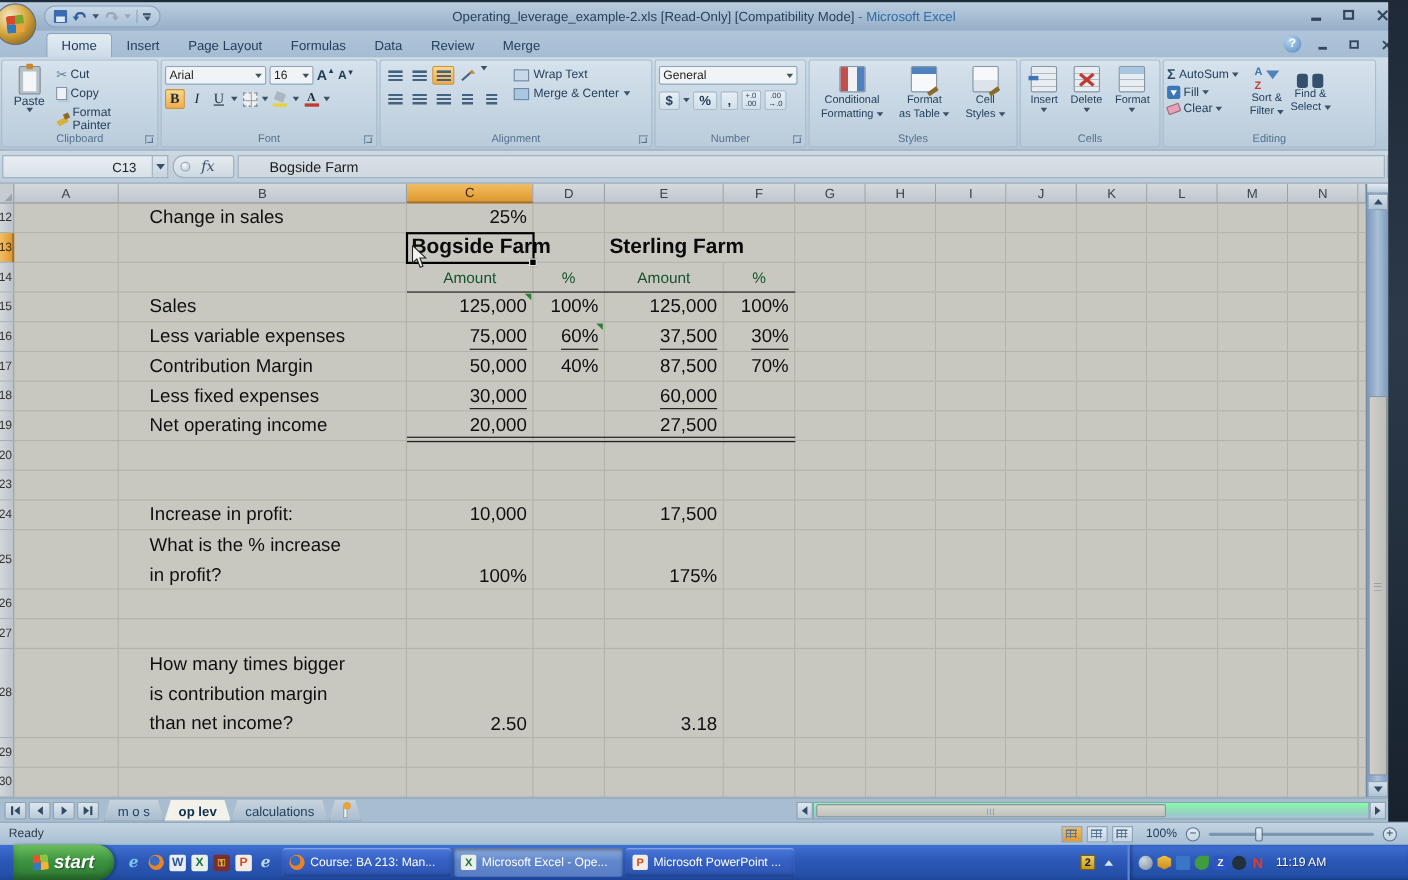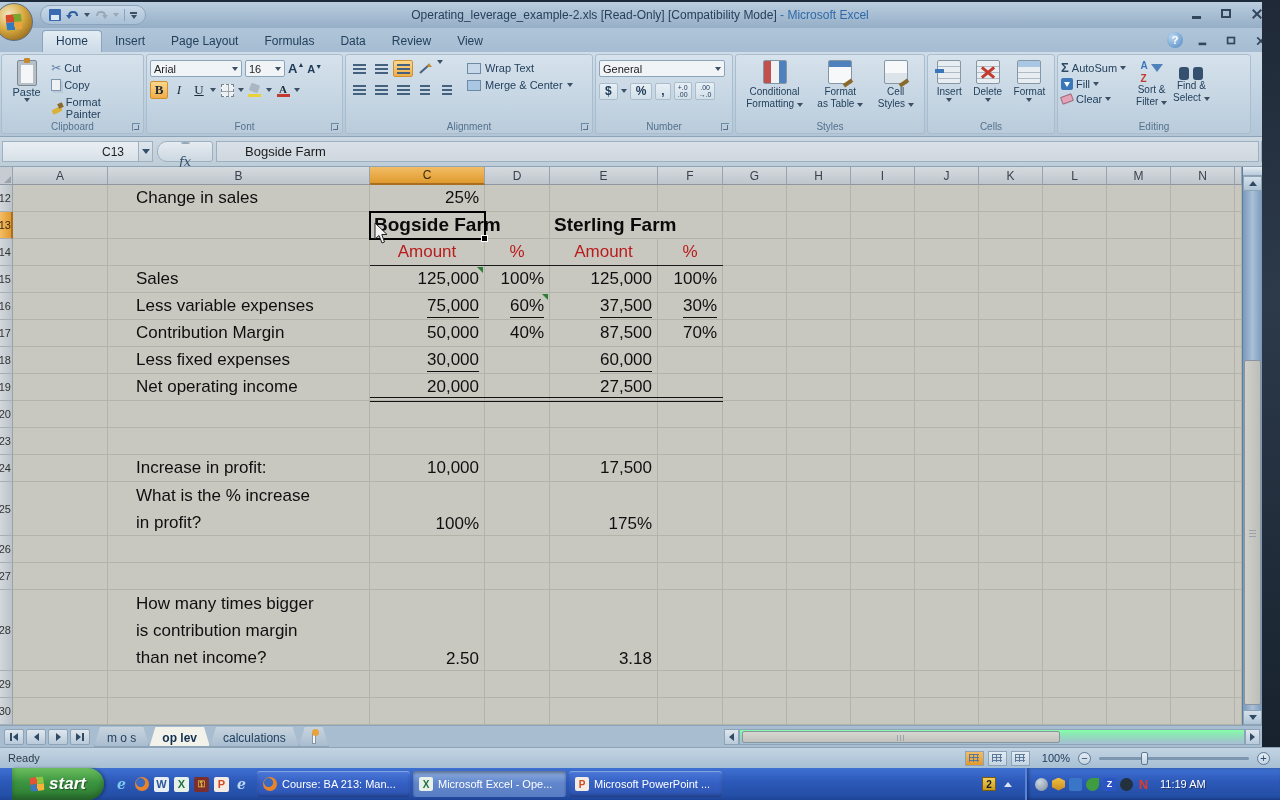--- a/index.html
+++ b/index.html
@@ -292,7 +292,7 @@
     <span class="rtab">Formulas</span>
     <span class="rtab">Data</span>
     <span class="rtab">Review</span>
-    <span class="rtab">View</span>
+    <span class="rtab">Merge</span>
     <div class="tab-ctl">
       <span class="helpbtn">?</span>
       <span class="wbtn sm">

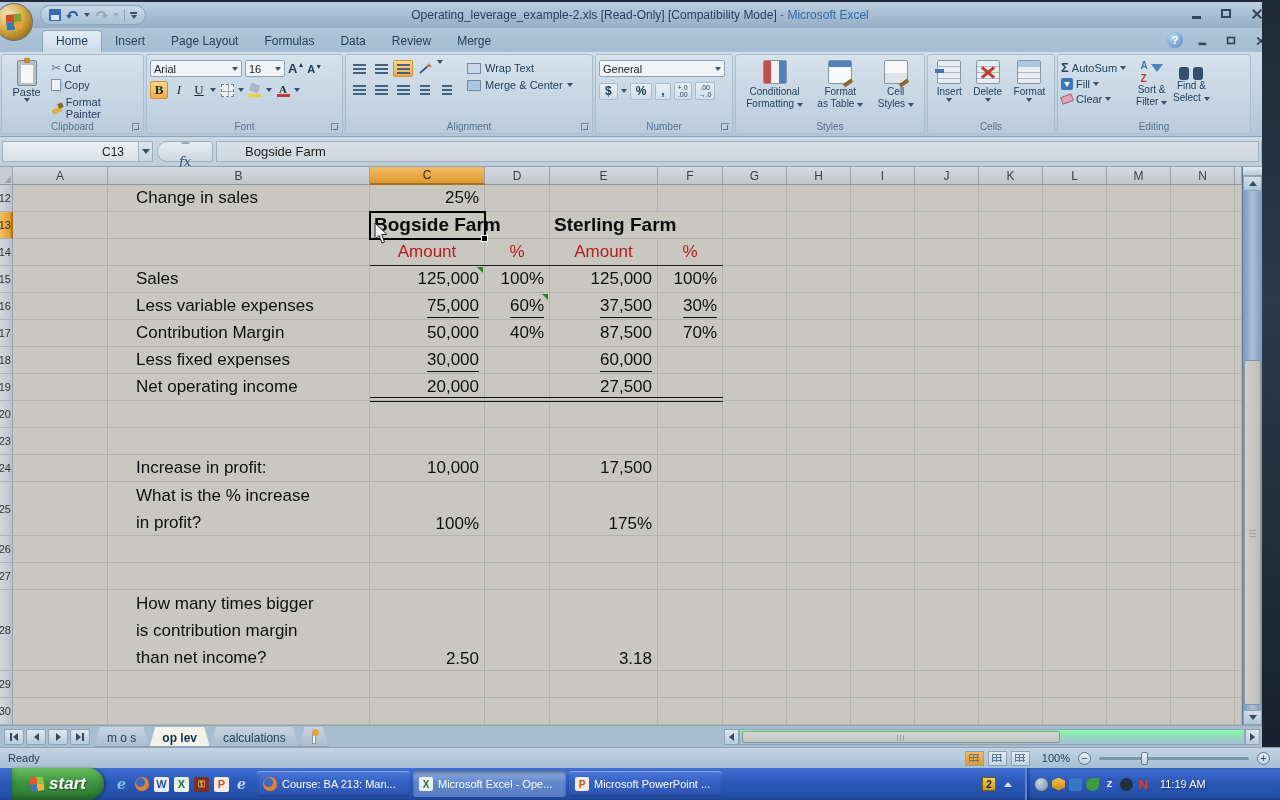--- a/index.html
+++ b/index.html
@@ -128,7 +128,7 @@
   .fbar { height:30px; background:linear-gradient(#ccd8e2,#bfcdd9); border-bottom:1px solid #8ca3b8; display:flex; align-items:center; position:relative; }
   .namebox { width:137px; height:21px; margin-left:2px; background:linear-gradient(#e9eef3,#d8e1e8); border:1px solid #9db0c0; display:flex; align-items:center; justify-content:flex-end; font-size:12px; color:#222; padding-right:14px; }
   .nb-dd { width:14px; height:21px; display:flex; align-items:center; justify-content:center; background:linear-gradient(#dfe7ee,#c8d4de); border:1px solid #9db0c0; border-left:none; }
-  .fx-pill { margin-left:4px; width:56px; height:21px; border-radius:10px 3px 3px 10px; background:linear-gradient(#e6ecf1,#cdd8e1); border:1px solid #9db0c0; display:flex; align-items:center; padding:0 6px; gap:10px;flex-direction:column; }
+  .fx-pill { margin-left:4px; width:56px; height:21px; border-radius:10px 3px 3px 10px; background:linear-gradient(#e6ecf1,#cdd8e1); border:1px solid #9db0c0; display:flex; align-items:center; padding:0 6px; gap:10px; }
   .fx-pill .knob { width:9px; height:9px; border-radius:50%; background:radial-gradient(circle at 35% 30%,#f5f8fa,#b9c6d1); border:1px solid #93a6b6; }
   .fx { font-family:"DejaVu Serif",serif; font-style:italic; font-size:13px; color:#33506c; }
   .finput { flex:1; height:21px; margin-left:3px; background:linear-gradient(#d9e0e7,#cfd7df); border:1px solid #9db0c0; display:flex; align-items:center; font-size:13px; color:#1c1c1c; padding-left:28px; }

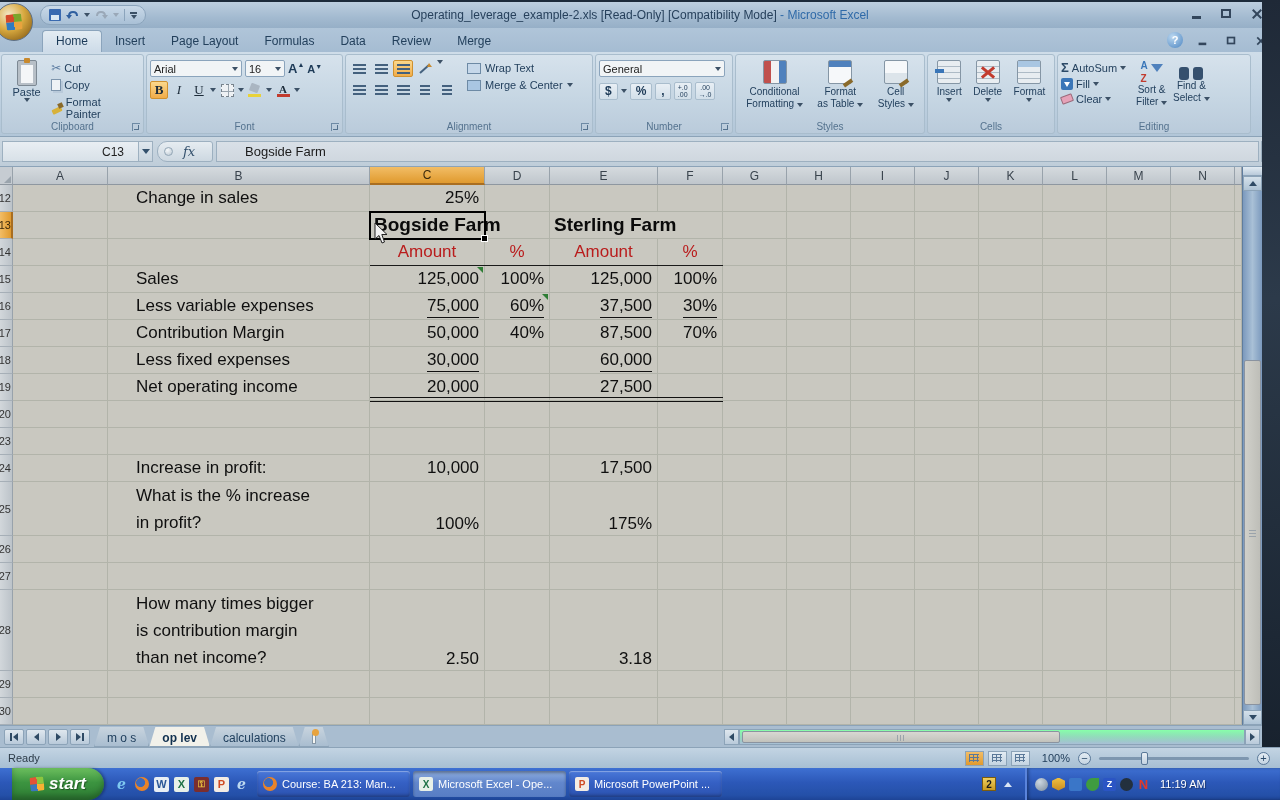--- a/index.html
+++ b/index.html
@@ -153,7 +153,7 @@
   .rh.sel { background:linear-gradient(90deg,#f2bd66,#e09a2e); border-right:2px solid #a96e20; color:#3c2a0c; }
   .lab { font-size:17px; color:#0f0f0f; padding-left:28px; line-height:26px; white-space:nowrap; }
   .val { font-size:17px; color:#0f0f0f; text-align:right; padding-right:5px; line-height:26px; }
-  .ctr { text-align:center; padding:0; font-size:17px; color:#b91c1c; line-height:26px; }
+  .ctr { text-align:center; padding:0; font-size:14px; color:#14532d; line-height:26px; }
   .bigb { font-weight:bold; font-size:19px; color:#0a0a0a; line-height:26px; white-space:nowrap; padding-left:4px; z-index:2; }
   .nbr { border-right:none; }
   .ul { border-bottom:1px solid #111; display:inline-block; line-height:22px; }

